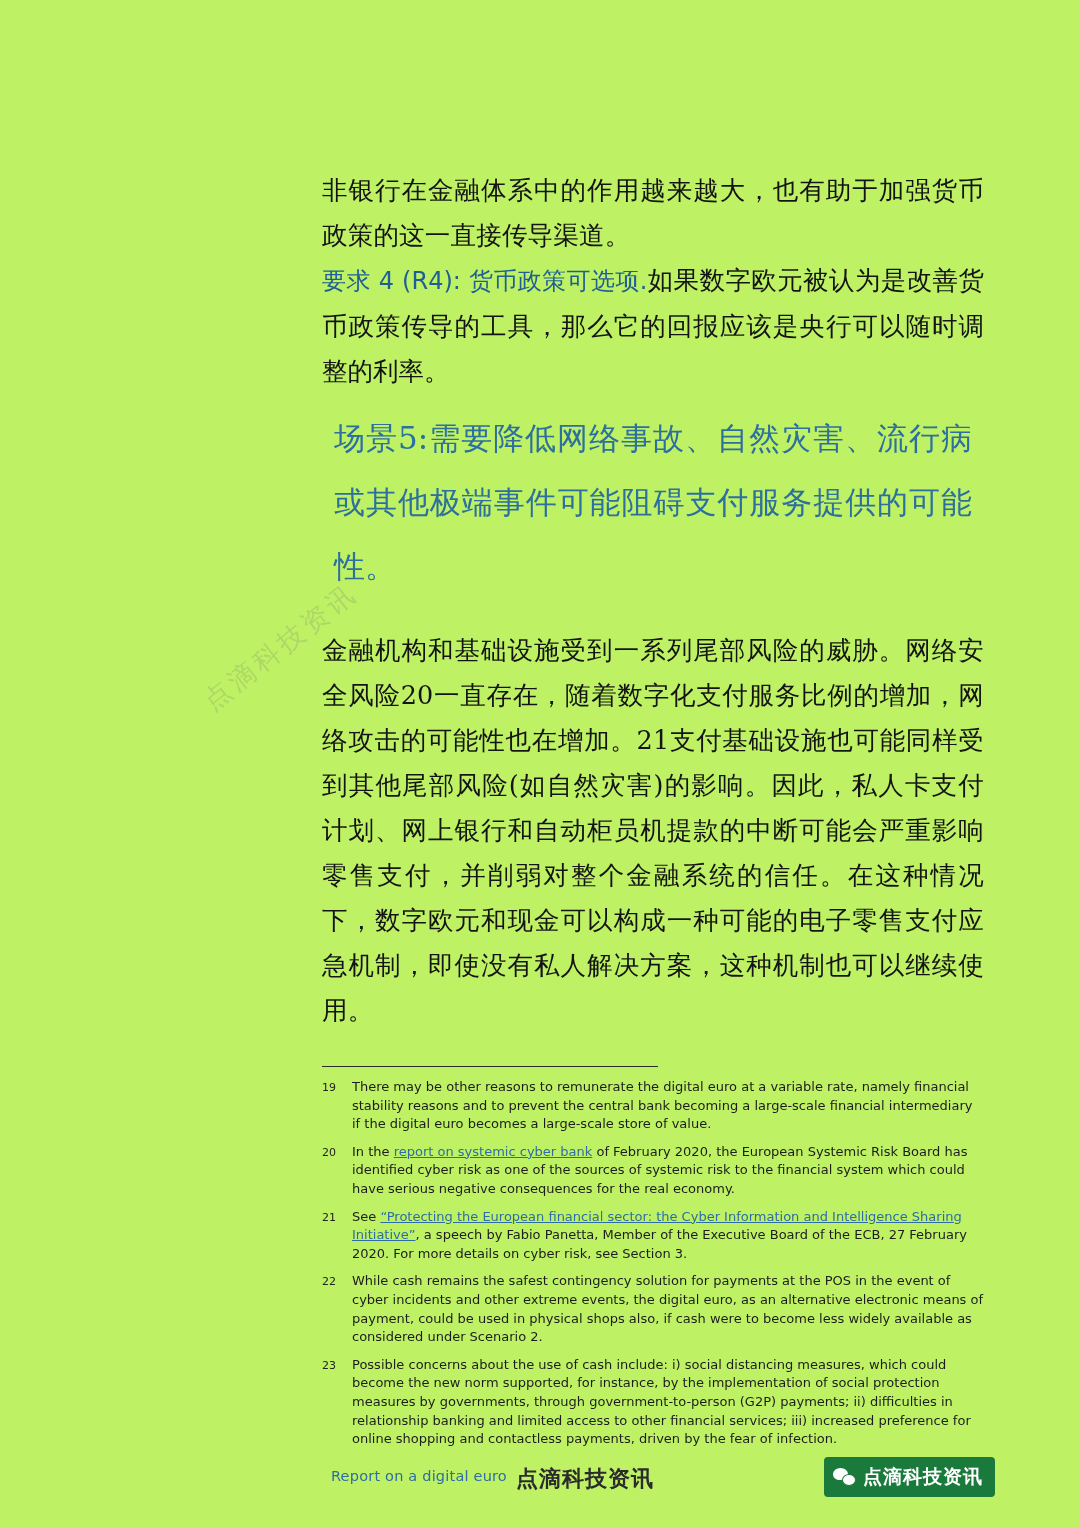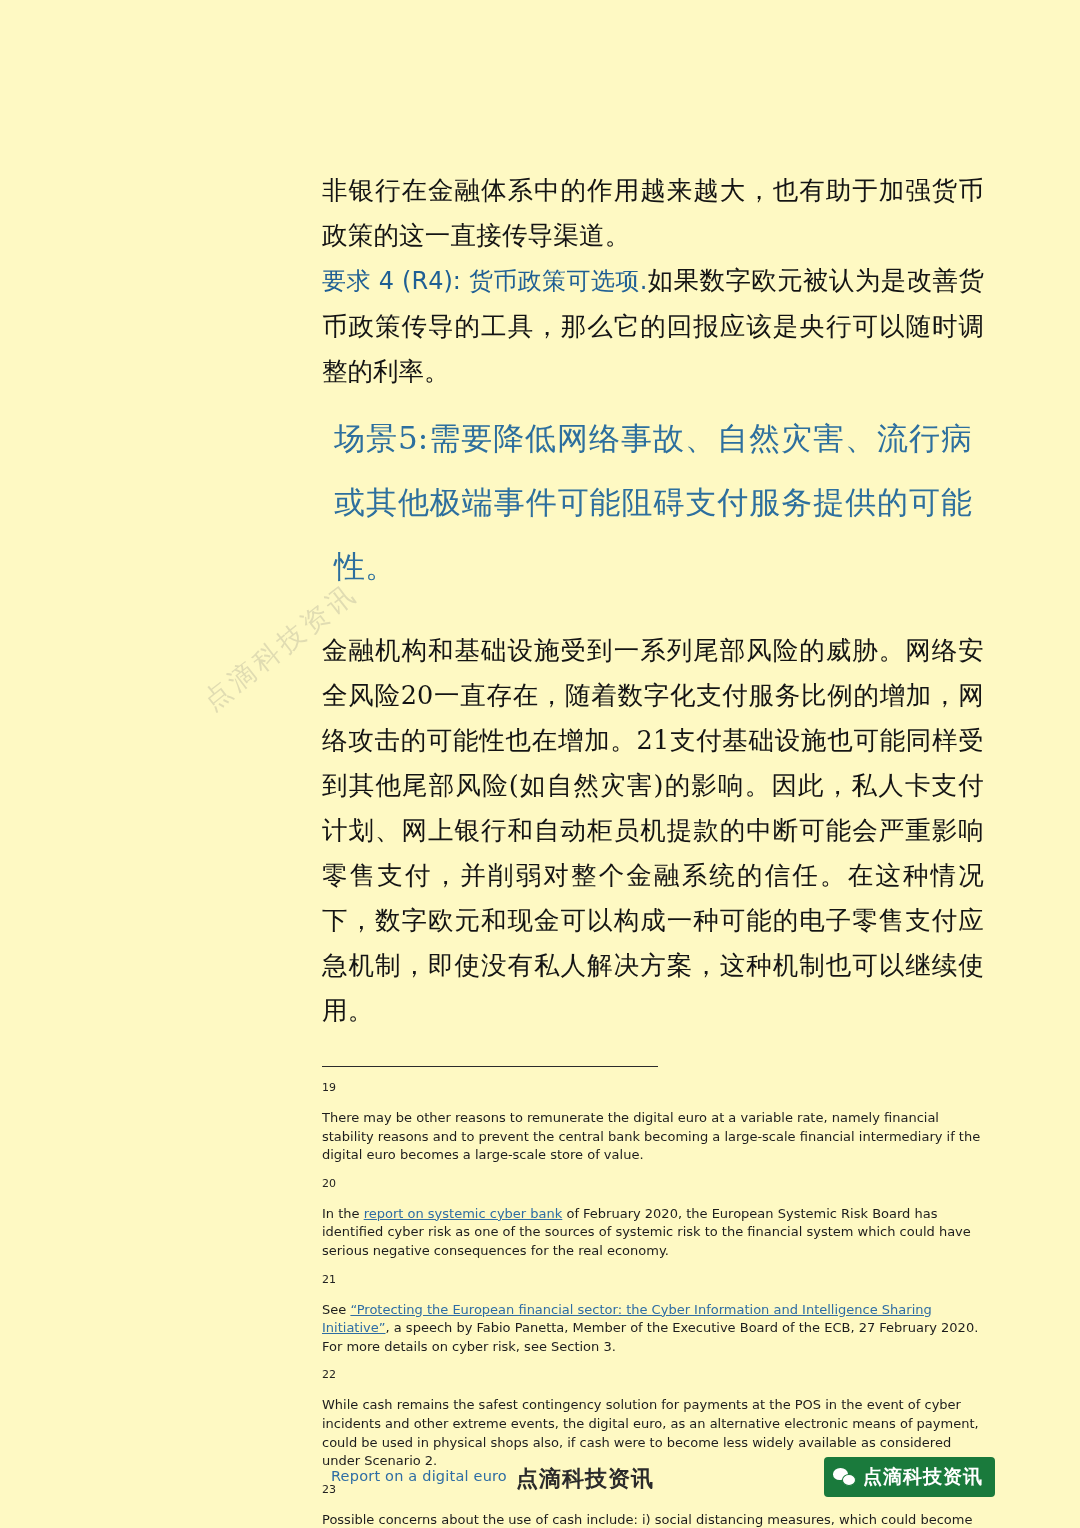--- a/index.html
+++ b/index.html
@@ -18,7 +18,7 @@
   .page {
     position: absolute;
     inset: 0;
-    background: #fef9c3;
+    background: #bef264;
   }
   .content {
     position: absolute;

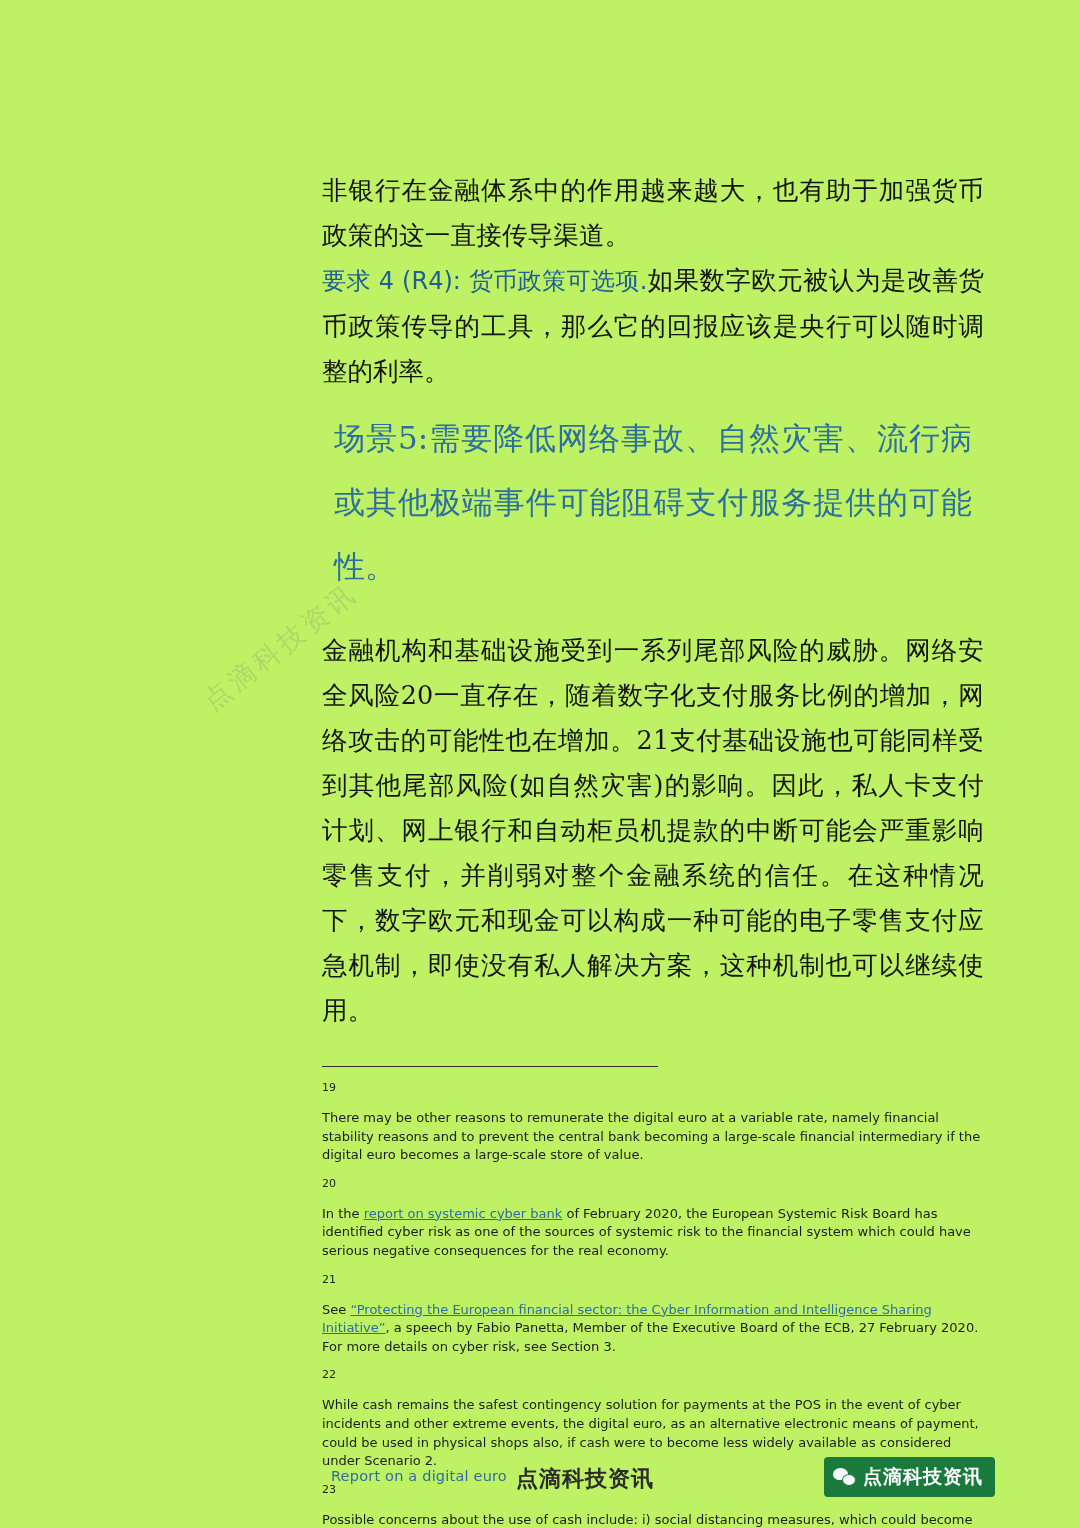--- a/index.html
+++ b/index.html
@@ -81,7 +81,6 @@
   .fn {
     display: flex;
     margin-bottom: 9px;
-    flex-direction: column;
   }
   .fn-num {
     width: 30px;

